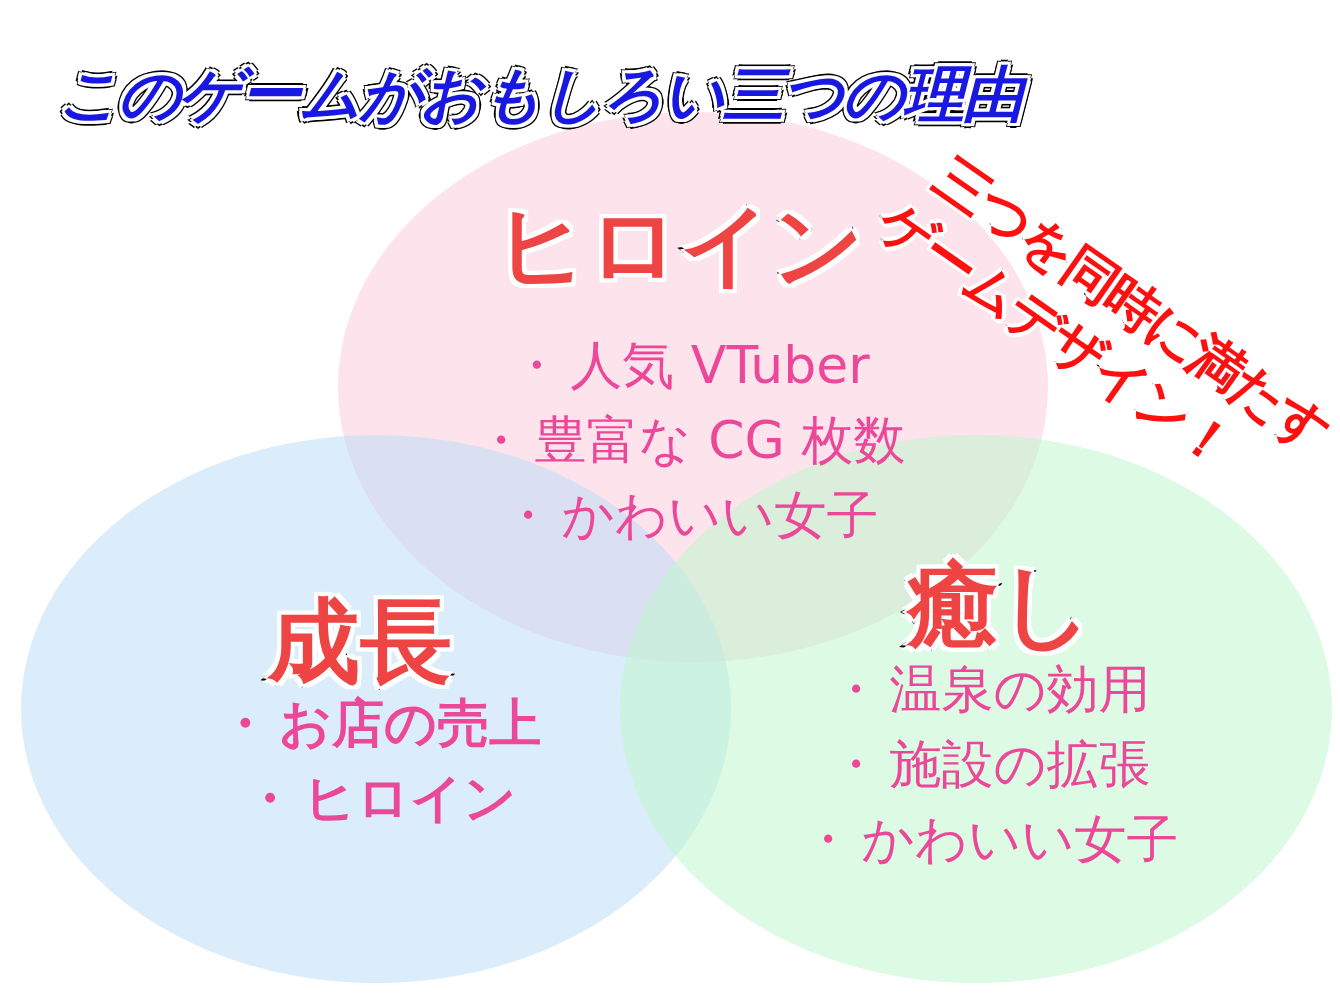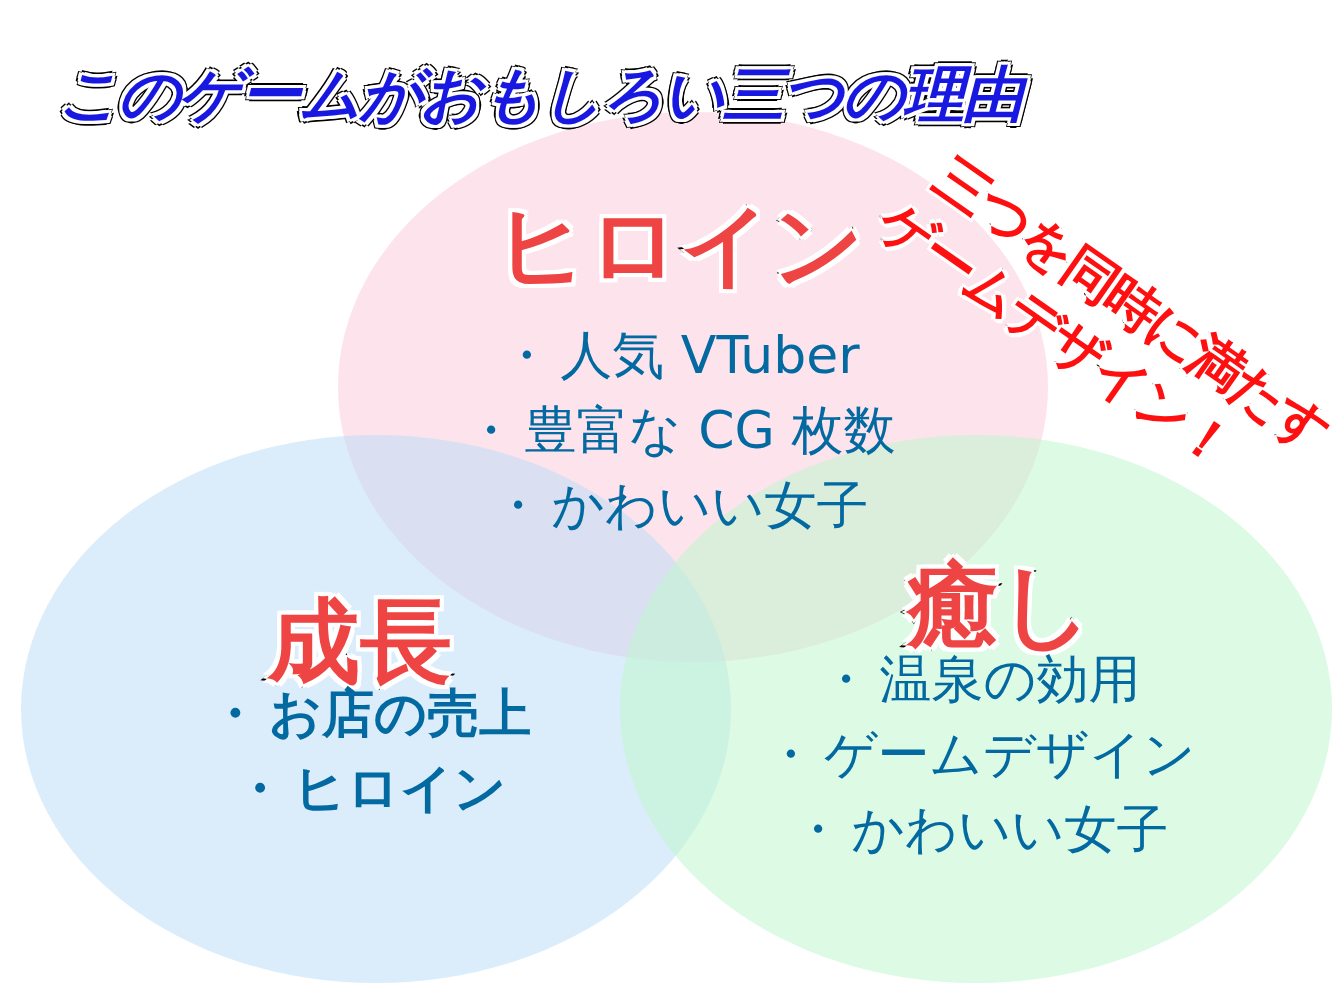--- a/index.html
+++ b/index.html
@@ -78,11 +78,11 @@
     }
     .list {
       position: absolute;
-      margin: 0;
+      margin: 10px;
       padding: 0;
       list-style: none;
       text-align: center;
-      color: #0369a1;
+      color: #ec4899;
       font-size: 52px;
       line-height: 75px;
       white-space: nowrap;

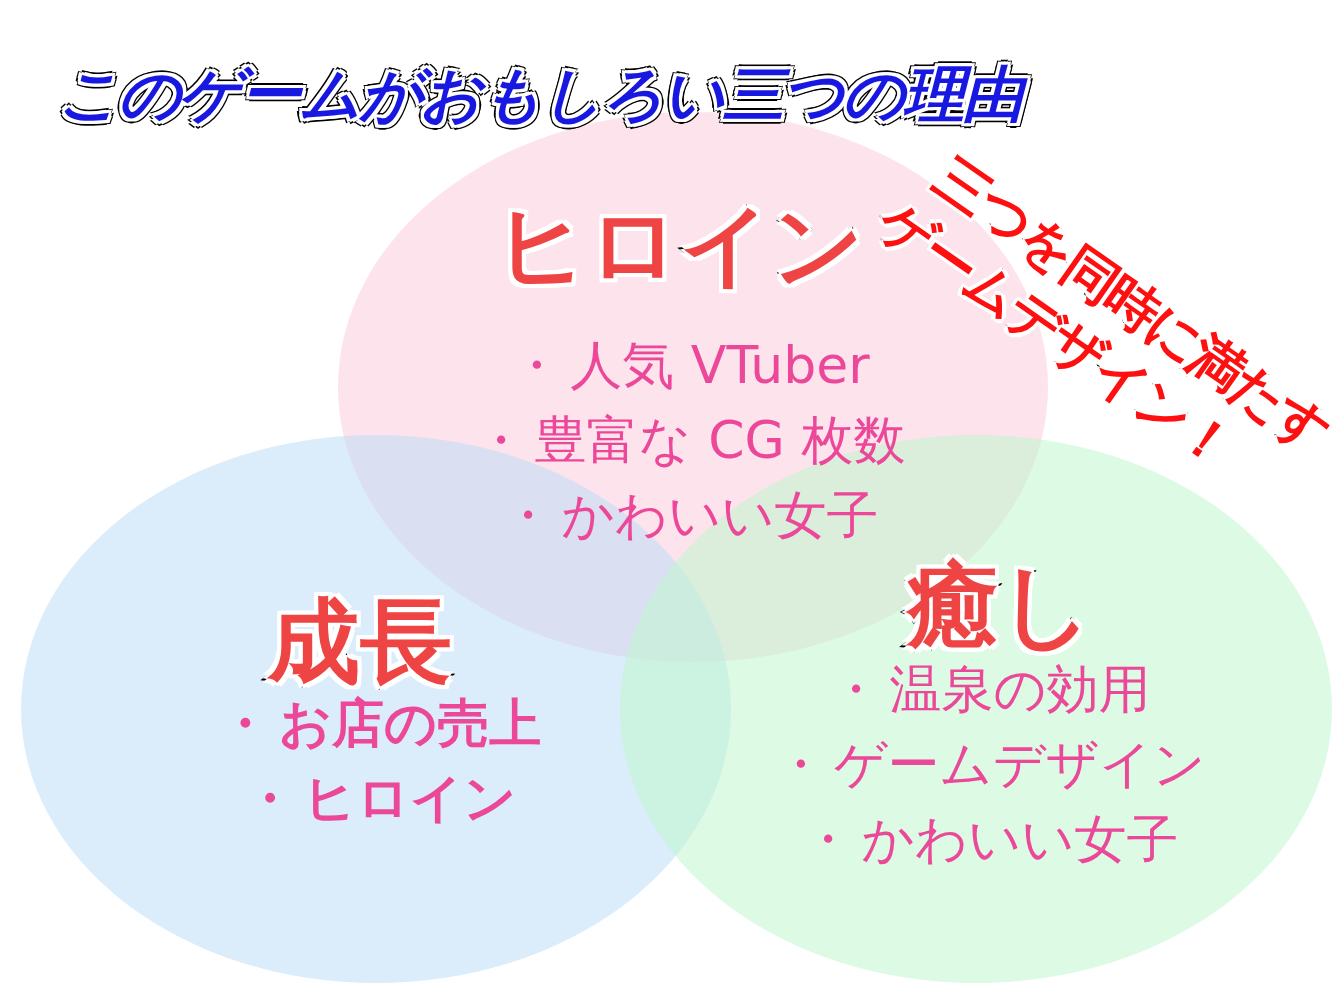--- a/index.html
+++ b/index.html
@@ -159,7 +159,7 @@
 <div class="heading" id="heading-healing">癒し</div>
 <ul class="list" id="list-healing">
   <li><span class="bullet">・</span><span>温泉の効用</span></li>
-  <li><span class="bullet">・</span><span>ゲームデザイン</span></li>
+  <li><span class="bullet">・</span><span>施設の拡張</span></li>
   <li><span class="bullet">・</span><span>かわいい女子</span></li>
 </ul>
 

